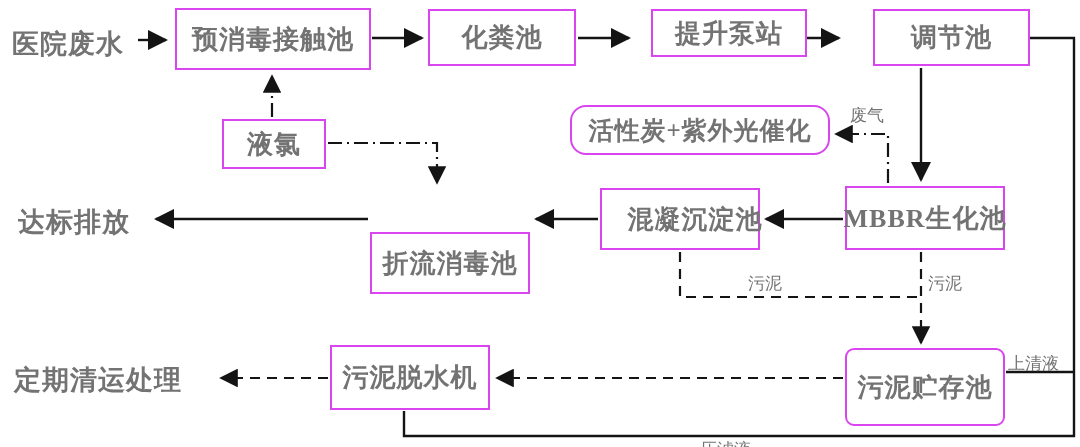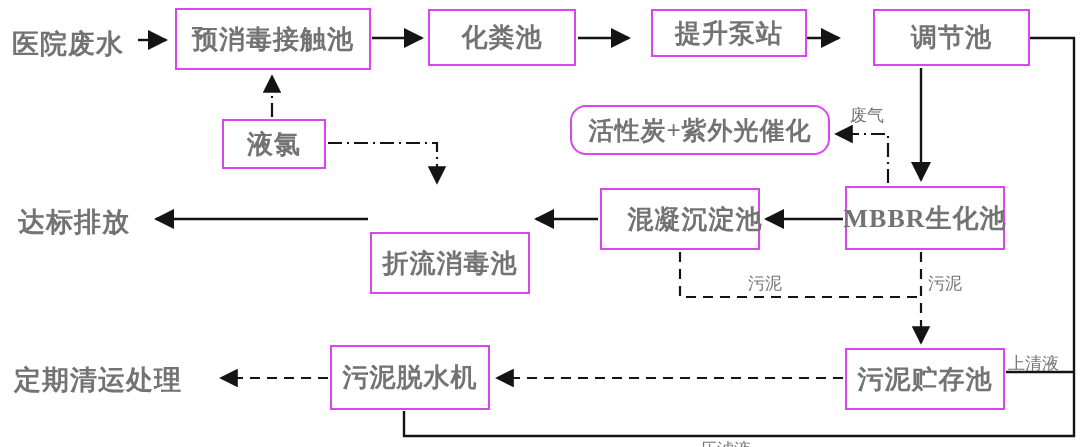--- a/index.html
+++ b/index.html
@@ -52,7 +52,7 @@
   .n-coag     { left: 600px; top: 188px; width: 160px; height: 62px; padding-left: 30px; }
   .n-mbbr     { left: 845px; top: 186px; width: 160px; height: 64px; }
   .n-dewater  { left: 330px; top: 345px; width: 160px; height: 65px; }
-  .n-storage  { left: 845px; top: 348px; width: 160px; height: 62px; }
+  .n-storage  { left: 845px; top: 348px; width: 160px; height: 78px; border-radius: 9px; }
 
   .t-source   { left: 12px;  top: 26px;  }
   .t-disch    { left: 18px;  top: 204px; }

